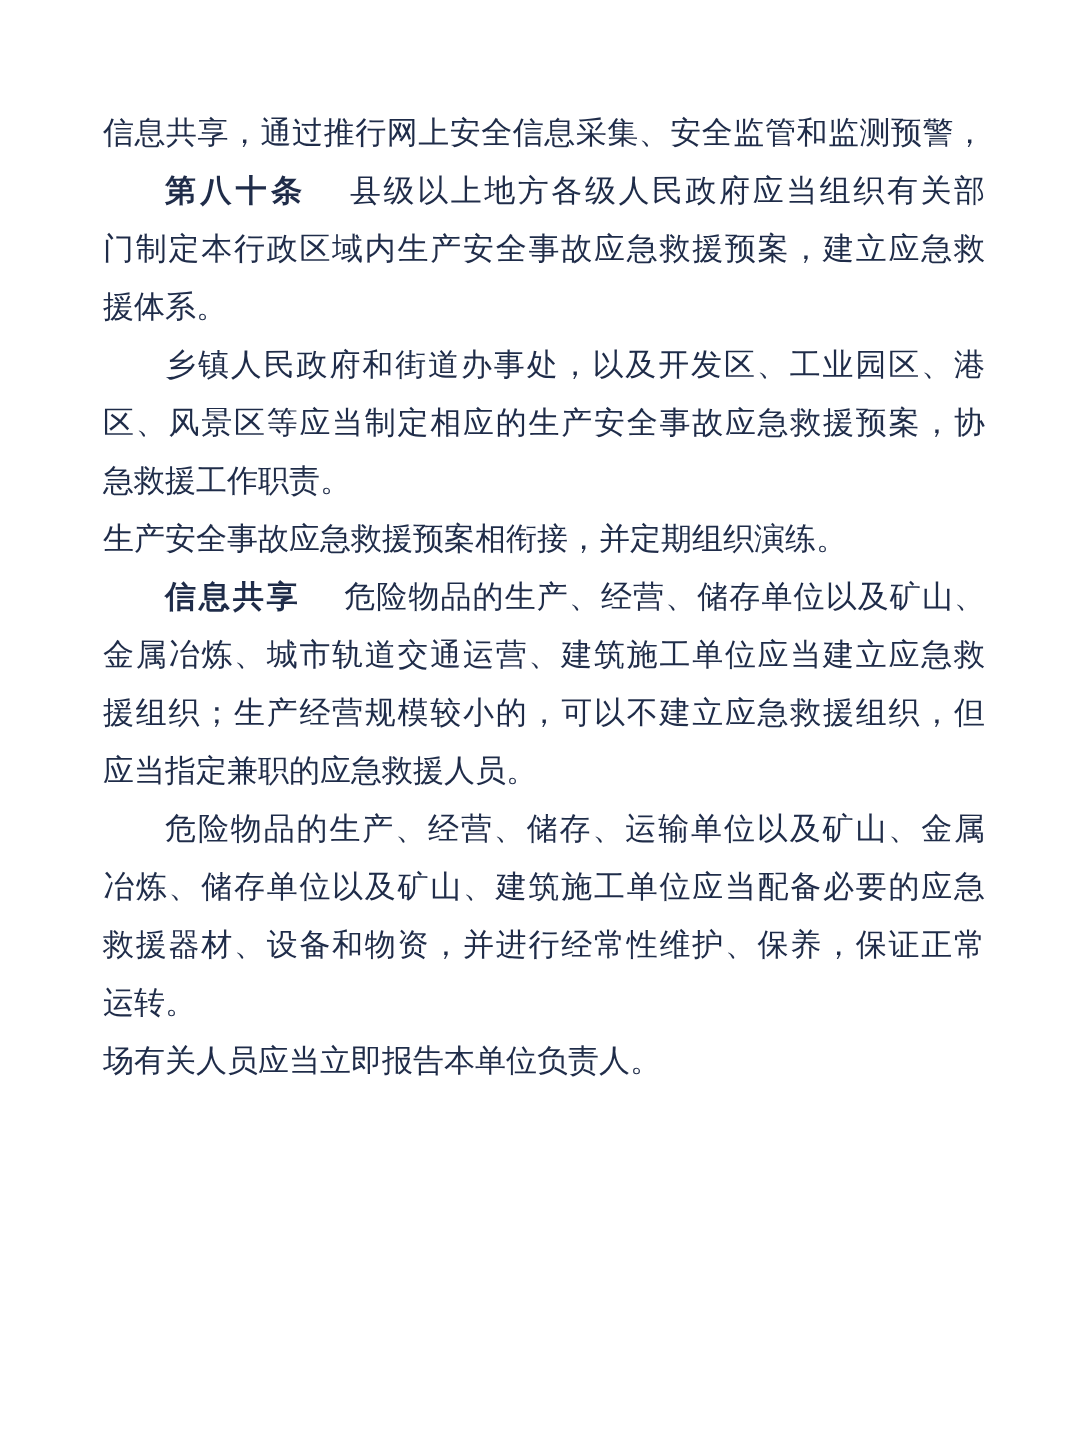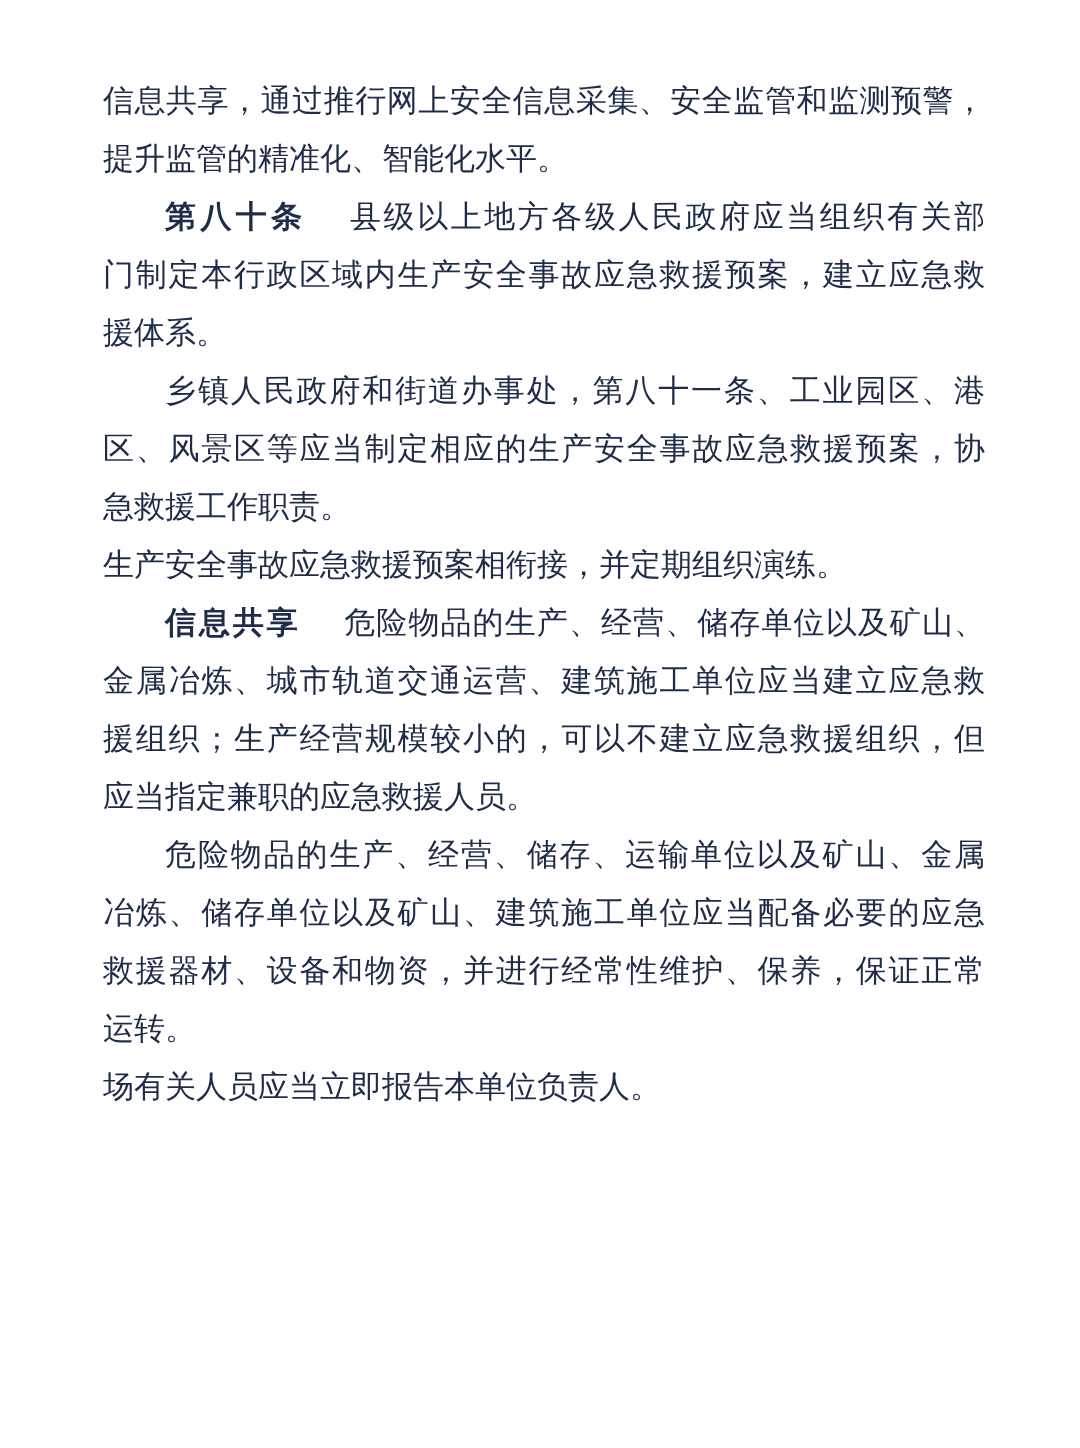--- a/index.html
+++ b/index.html
@@ -16,7 +16,7 @@
     box-sizing: border-box;
     width: 1080px;
     height: 1448px;
-    padding: 72px 95px 0 103px;
+    padding: 104px 95px 0 103px;
     background: var(--page-bg, #ffffff);
     color: var(--text-color, #1f2c49);
     font-family: "Liberation Serif", "DejaVu Serif", serif;

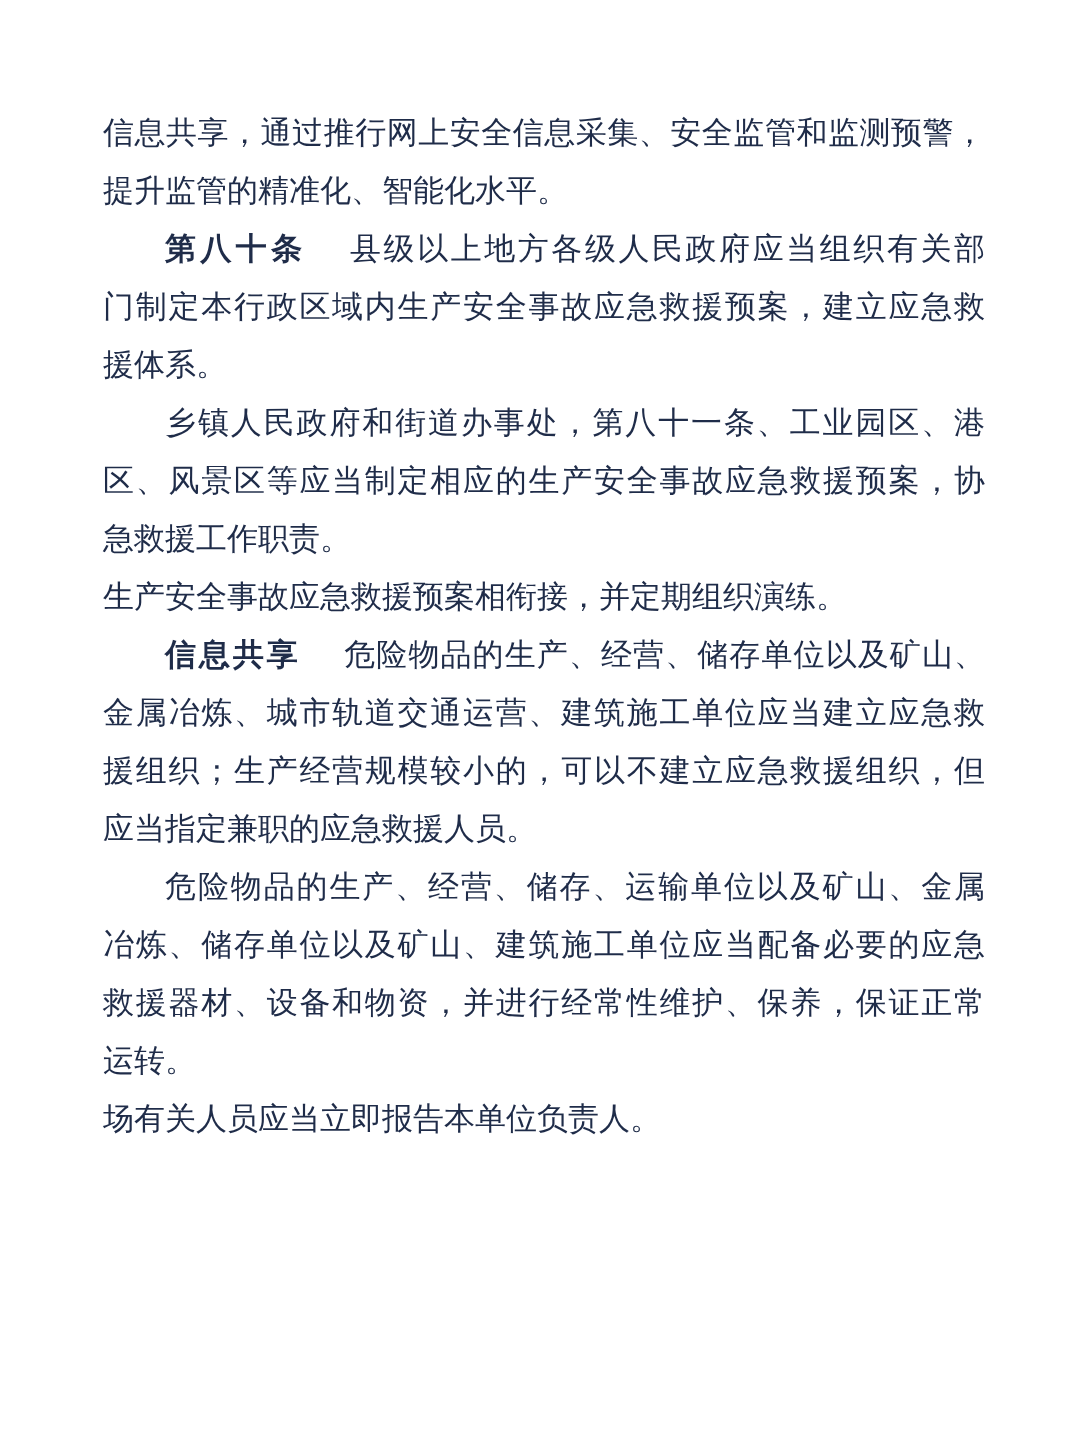--- a/index.html
+++ b/index.html
@@ -56,7 +56,6 @@
   <div id="content">
       <div class="paragraph">
         <div class="text-line">信息共享，通过推行网上安全信息采集、安全监管和监测预警，</div>
-        <div class="text-line last">提升监管的精准化、智能化水平。</div>
       </div>
       <div class="paragraph">
         <div class="text-line indent"><span class="article-number">第八十条</span><span>县级以上地方各级人民政府应当组织有关部</span></div>

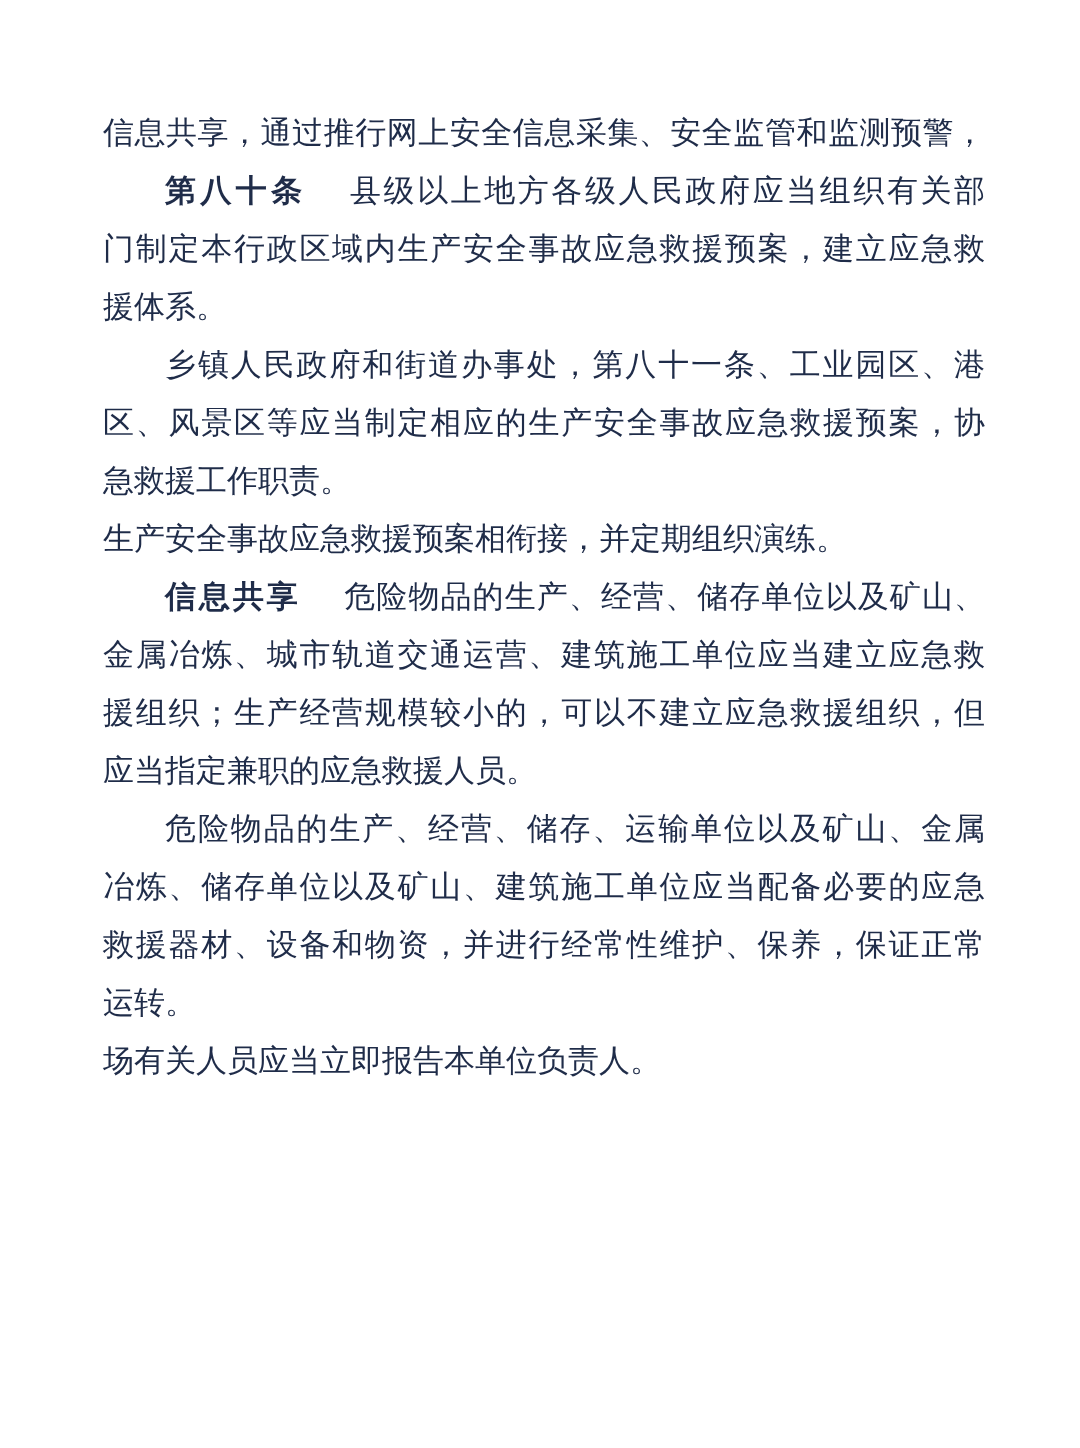--- a/index.html
+++ b/index.html
@@ -63,7 +63,7 @@
         <div class="text-line last">援体系。</div>
       </div>
       <div class="paragraph">
-        <div class="text-line indent">乡镇人民政府和街道办事处，第八十一条、工业园区、港</div>
+        <div class="text-line indent">乡镇人民政府和街道办事处，以及开发区、工业园区、港</div>
         <div class="text-line">区、风景区等应当制定相应的生产安全事故应急救援预案，协</div>
         <div class="text-line last">急救援工作职责。</div>
       </div>

